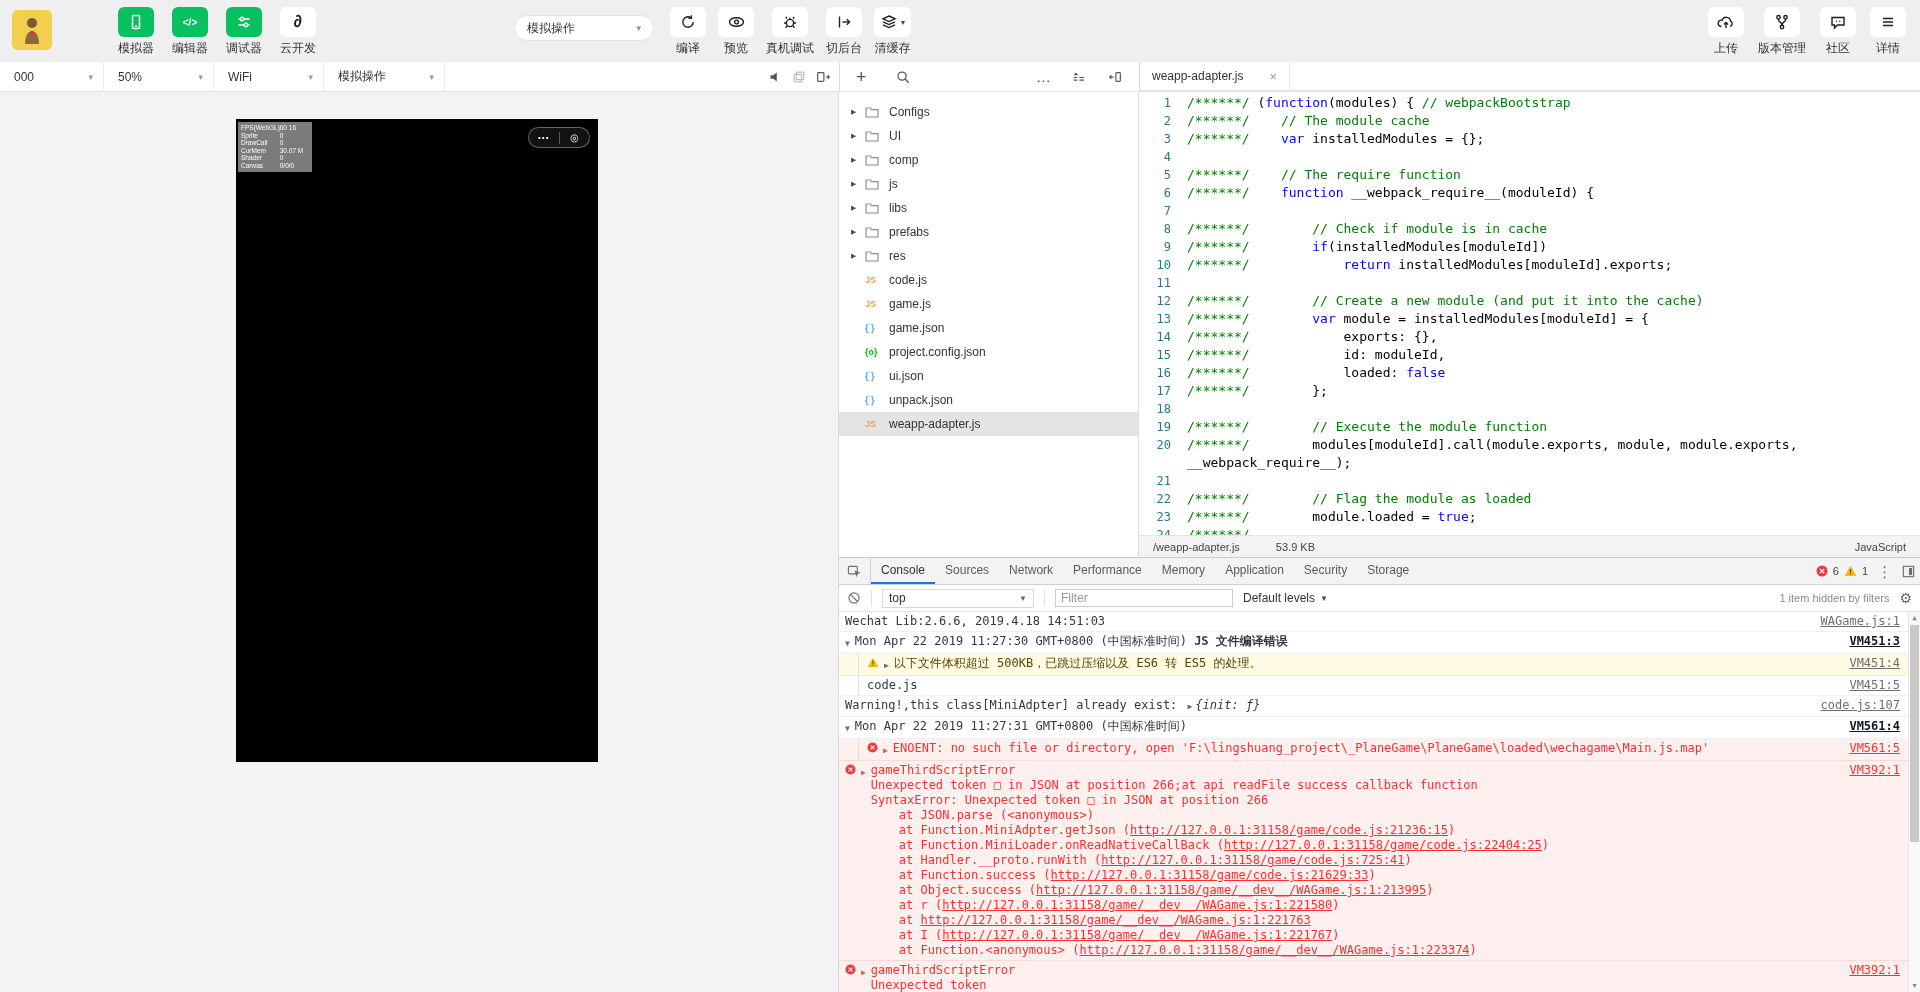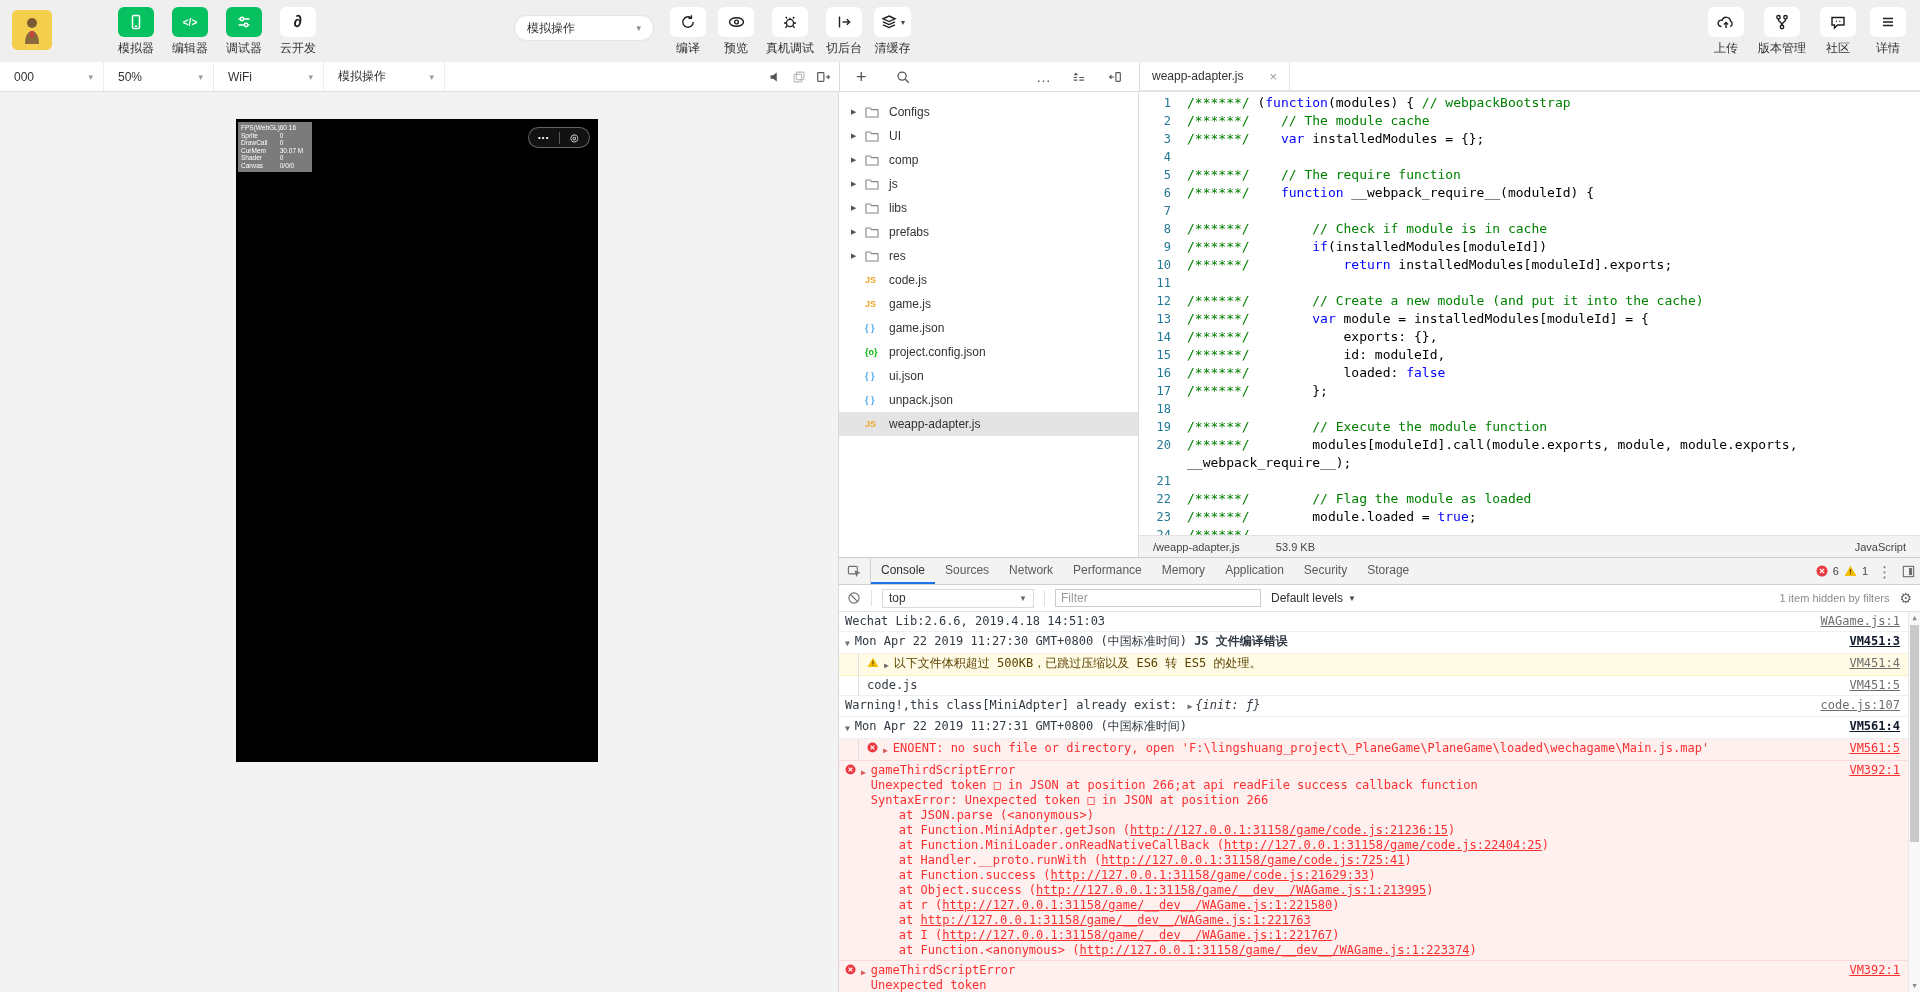--- a/index.html
+++ b/index.html
@@ -87,7 +87,7 @@
   .dt-filter { flex:none; height:27px; border-bottom:1px solid #e3e3e3; display:flex; align-items:center; padding:0 8px; gap:10px; font-size:12px; color:#333; }
   .ctx-select { width:152px; height:19px; border:1px solid #d9d9d9; display:flex; align-items:center; padding:0 6px; font-size:12px; color:#333; cursor:pointer; }
   .ctx-select .caret { margin-left:auto; color:#666; font-size:8px; }
-  .filter-input { width:206px; height:18px; border:1px solid #ccc; font-size:12px; padding:0 5px; color:#333; font-family:"Liberation Sans",sans-serif; outline:none; }
+  .filter-input { width:178px; height:18px; border:1px solid #ccc; font-size:12px; padding:0 5px; color:#333; font-family:"Liberation Sans",sans-serif; outline:none; }
   .filter-input::placeholder { color:#999; }
   .levels { display:flex; align-items:center; gap:5px; cursor:pointer; }
   .levels .caret { font-size:8px; color:#444; }

